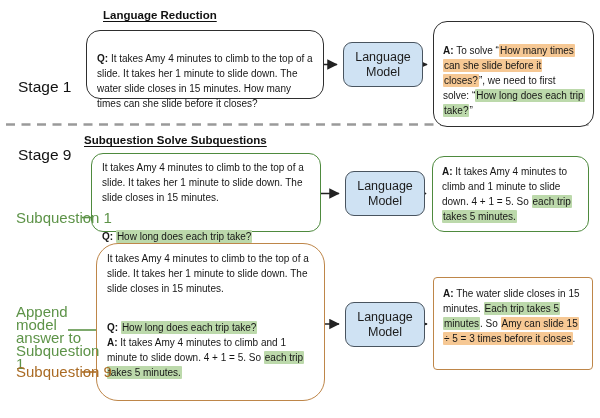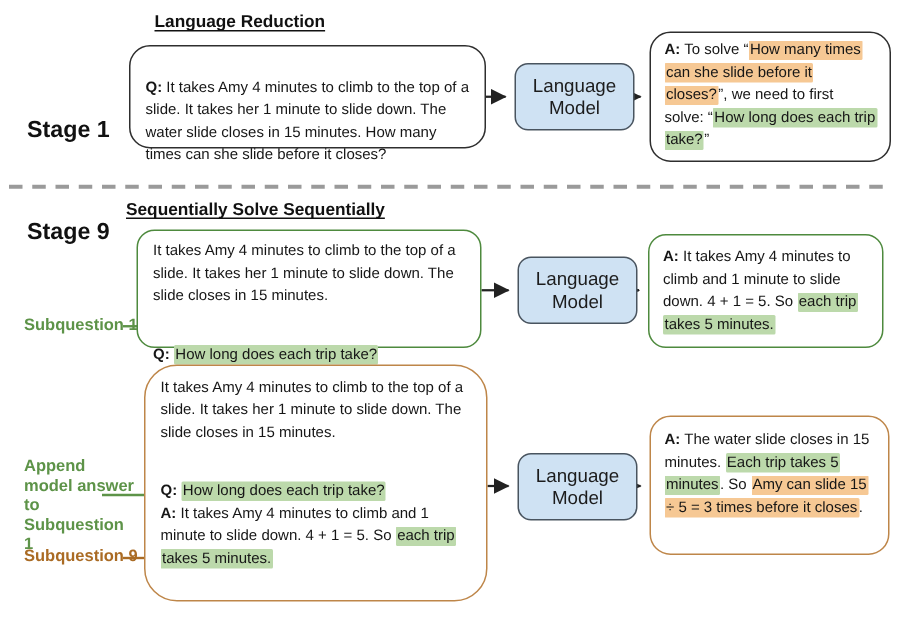--- a/index.html
+++ b/index.html
@@ -86,7 +86,7 @@
     <span>Language Model</span>
   </div>
 
-  <div class="box black" style="left:433px;top:21px;width:161px;height:87px;padding:4px 9px;">
+  <div class="box black" style="left:433px;top:21px;width:161px;height:106px;padding:21px 9px;">
       <div class="para"><span class="b">A:</span><span> To solve “</span><span class="hl-orange">How many times can she slide before it closes?</span><span>”, we need to first solve: “</span><span class="hl-green">How long does each trip take?</span><span>”</span></div>
     </div>
 

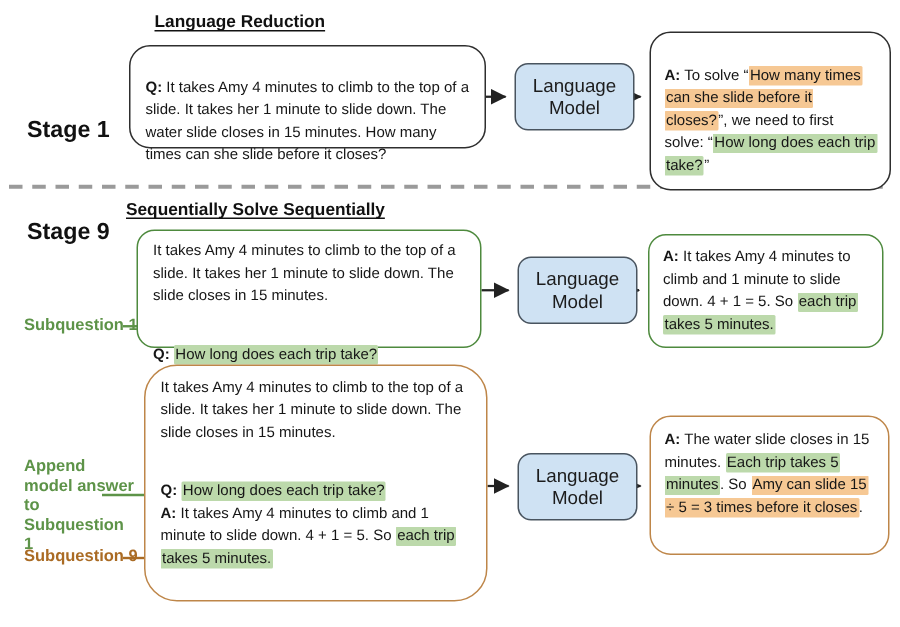--- a/index.html
+++ b/index.html
@@ -19,7 +19,7 @@
     position:absolute;font-weight:bold;font-size:11.5px;color:#111;
     text-decoration:underline;text-underline-offset:2px;white-space:nowrap;
   }
-  .stage-label{position:absolute;font-weight:bold;font-size:15.5px;color:#111;white-space:nowrap;}
+  .stage-label{position:absolute;font-weight:normal;font-size:15.5px;color:#111;white-space:nowrap;}
 
   .box{
     position:absolute;background:#fff;box-sizing:border-box;

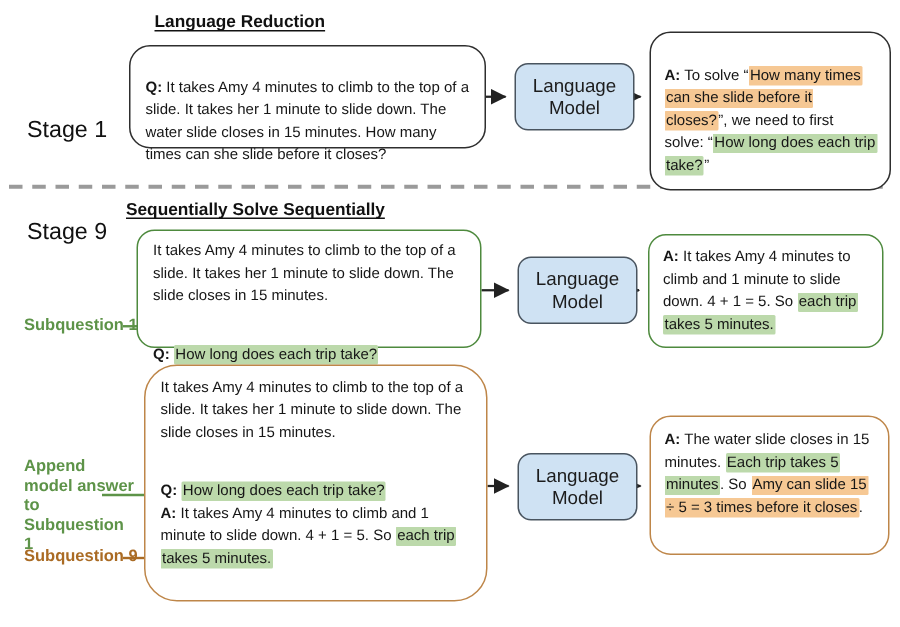--- a/index.html
+++ b/index.html
@@ -90,7 +90,7 @@
       <div class="para"><span class="b">A:</span><span> To solve “</span><span class="hl-orange">How many times can she slide before it closes?</span><span>”, we need to first solve: “</span><span class="hl-green">How long does each trip take?</span><span>”</span></div>
     </div>
 
-  <div class="section-header" style="left:84px;top:134px;">Sequentially Solve Sequentially</div>
+  <div class="section-header" style="left:84px;top:134px;">Subquestion Solve Subquestions</div>
   <div class="stage-label" style="left:18px;top:146px;">Stage 9</div>
 
   <div class="box green" style="left:91px;top:153px;width:230px;height:79px;padding:6px 10px;">

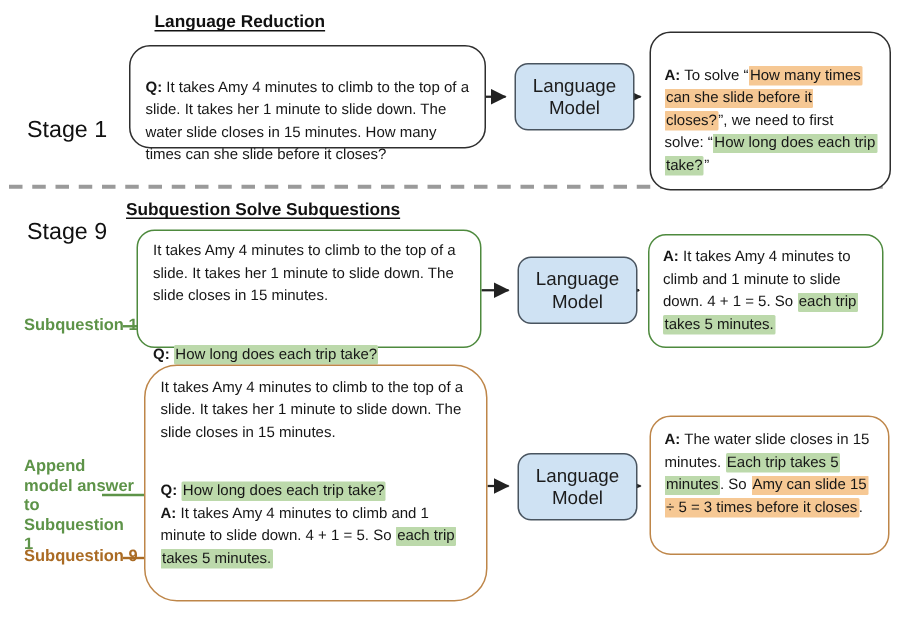--- a/index.html
+++ b/index.html
@@ -43,7 +43,7 @@
     border-radius:9px;display:flex;align-items:center;justify-content:center;
     text-align:center;font-size:12.5px;line-height:15px;color:#1c1c1c;
   }
-  .side-label{position:absolute;font-weight:bold;font-size:11px;line-height:13px;}
+  .side-label{position:absolute;font-weight:normal;font-size:15px;line-height:13px;}
   .side-label.green{color:var(--c-green_label,#5d9348);}
   .side-label.orange{color:var(--c-orange_label,#aa6b24);}
   .nowrap{white-space:nowrap;}

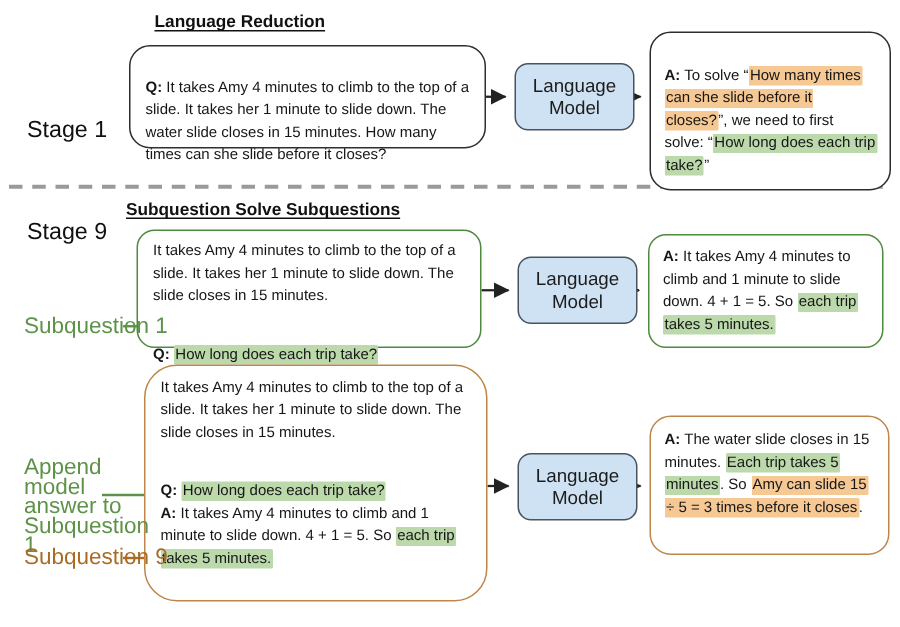--- a/index.html
+++ b/index.html
@@ -27,7 +27,7 @@
   }
   .box.black{border:1.4px solid var(--c-box_border,#2e2e2e);border-radius:14px;}
   .box.green{border:1.6px solid var(--c-green_border,#4e8a3e);border-radius:12px;}
-  .box.orange{border:1.6px solid var(--c-orange_border,#be8649);border-radius:14px;}
+  .box.orange{border:1.6px solid var(--c-orange_border,#be8649);border-radius:4px;}
   .box .para + .para{margin-top:24px;}
   .b{font-weight:bold;}
   .hl-green,.hl-orange{

